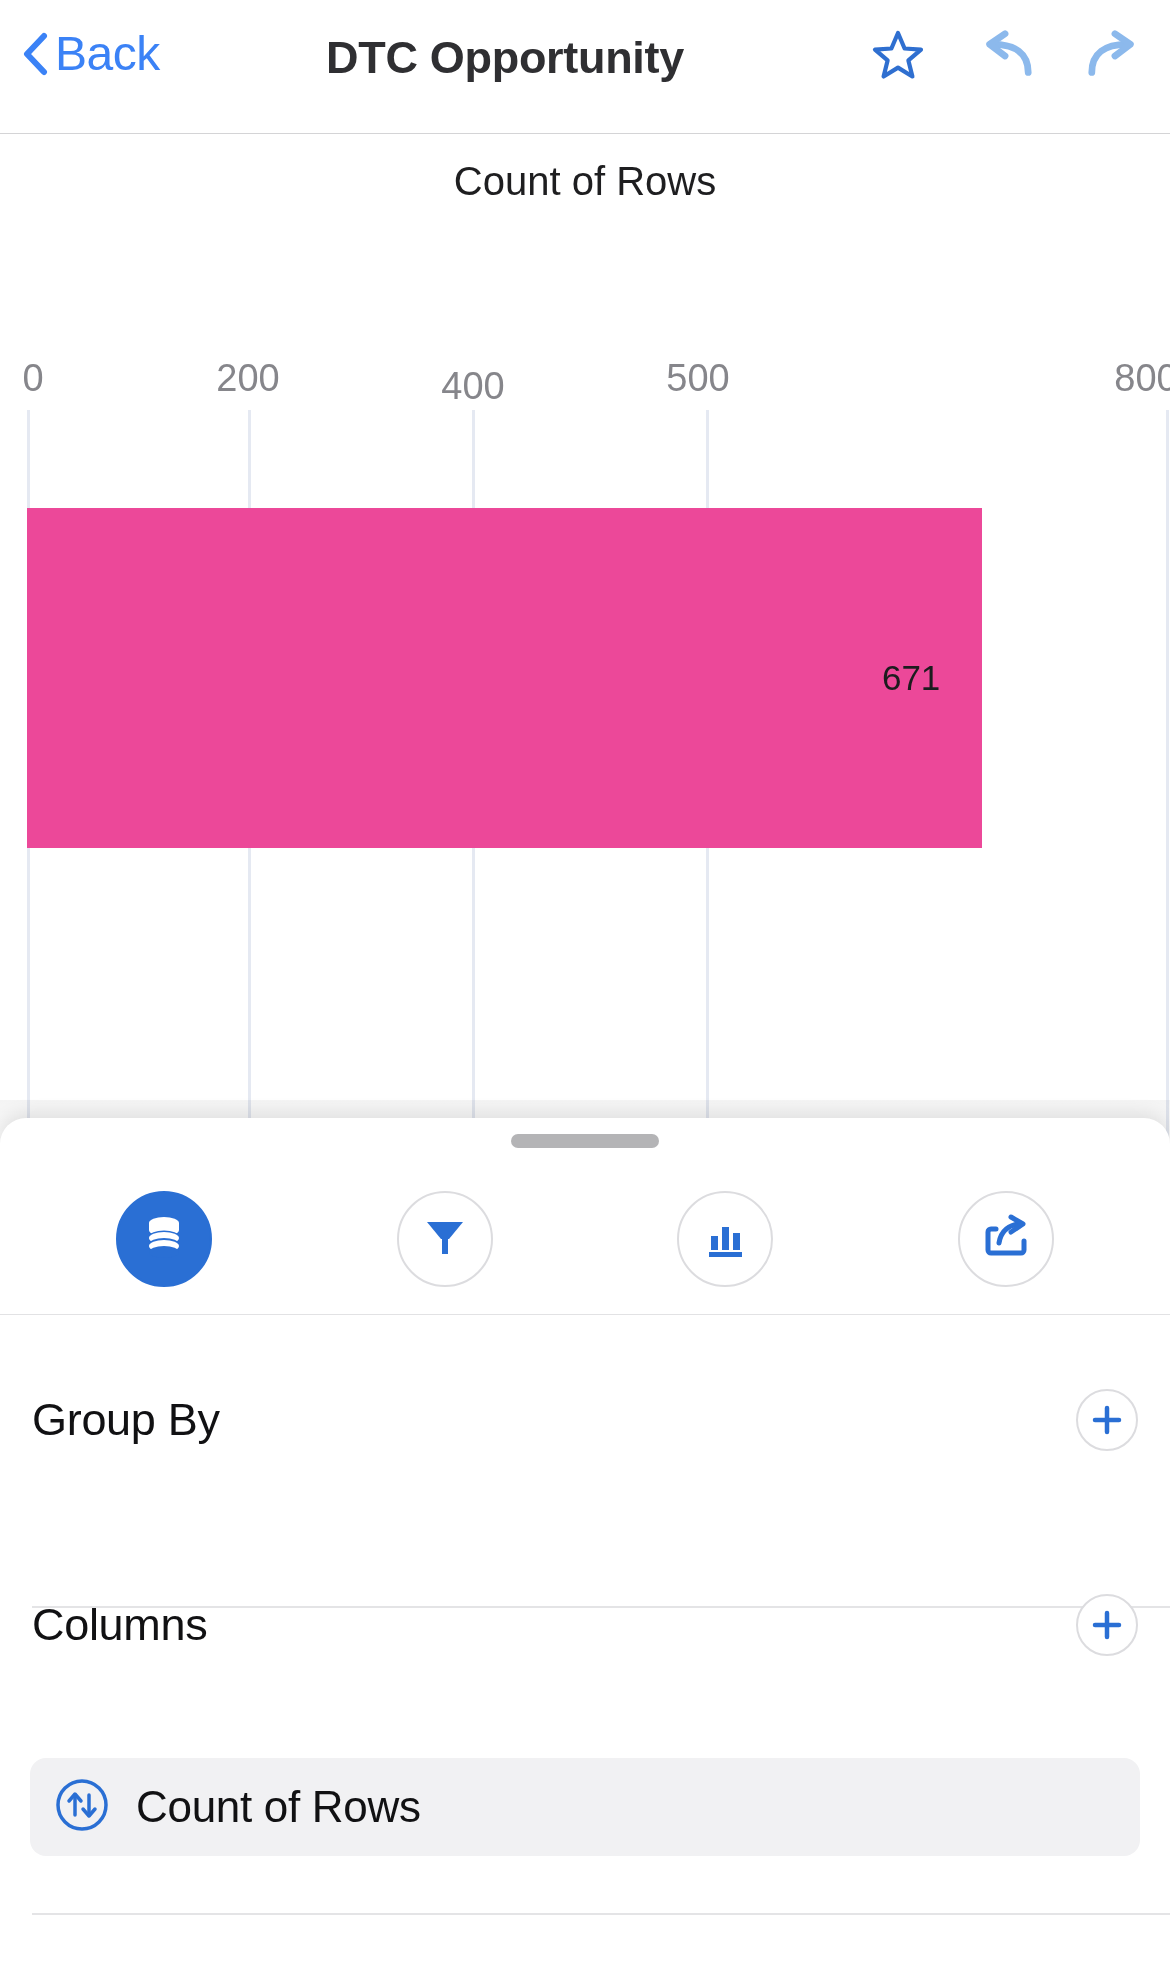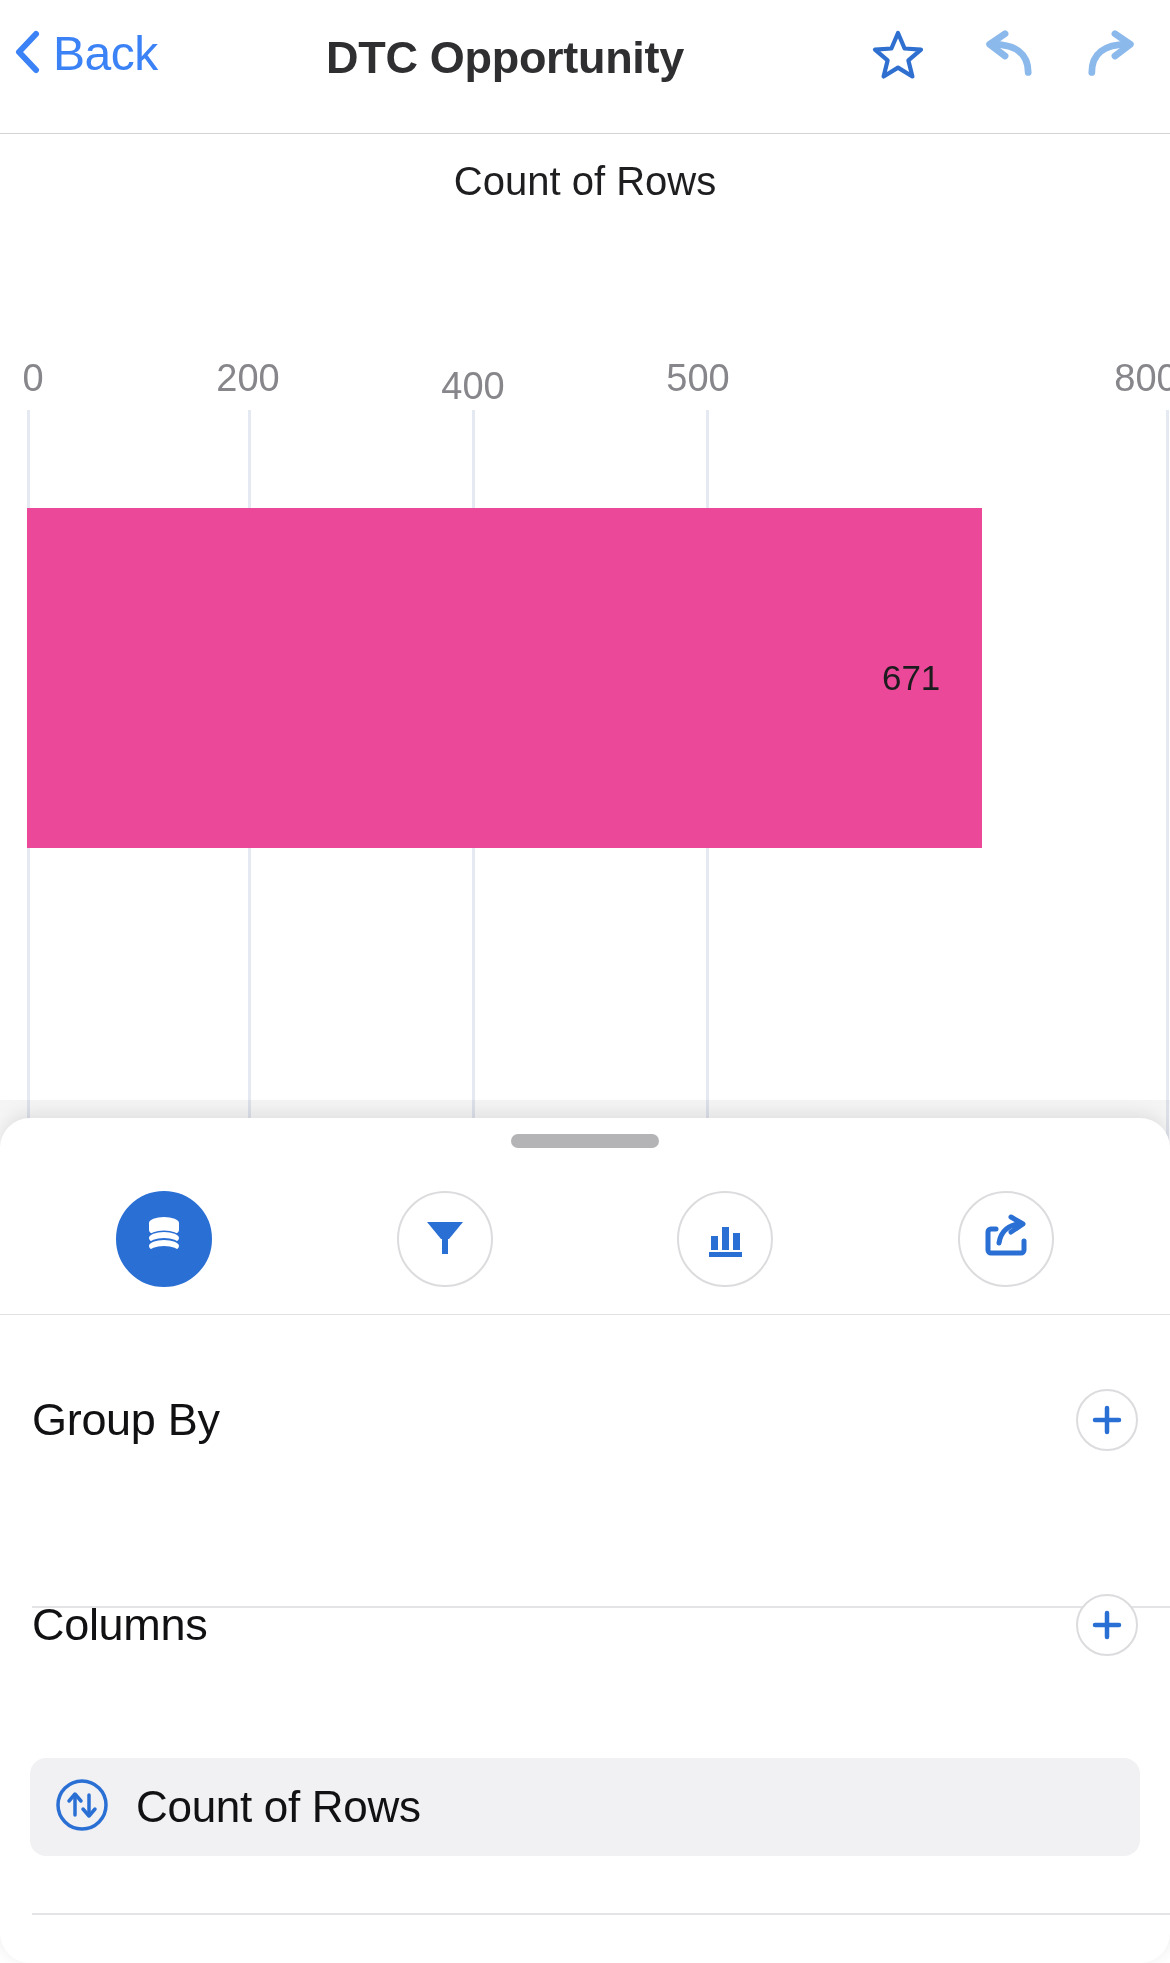--- a/index.html
+++ b/index.html
@@ -18,8 +18,8 @@
     border-bottom: 1px solid #d4d4d6;
   }
   .nav-back {
-    position: absolute; left: 14px; top: 30px;
-    display: flex; gap: 13px;
+    position: absolute; left: 22px; top: 30px;
+    display: flex; align-items: center; gap: 7px;
     cursor: pointer;
   }
   .nav-back .chev {

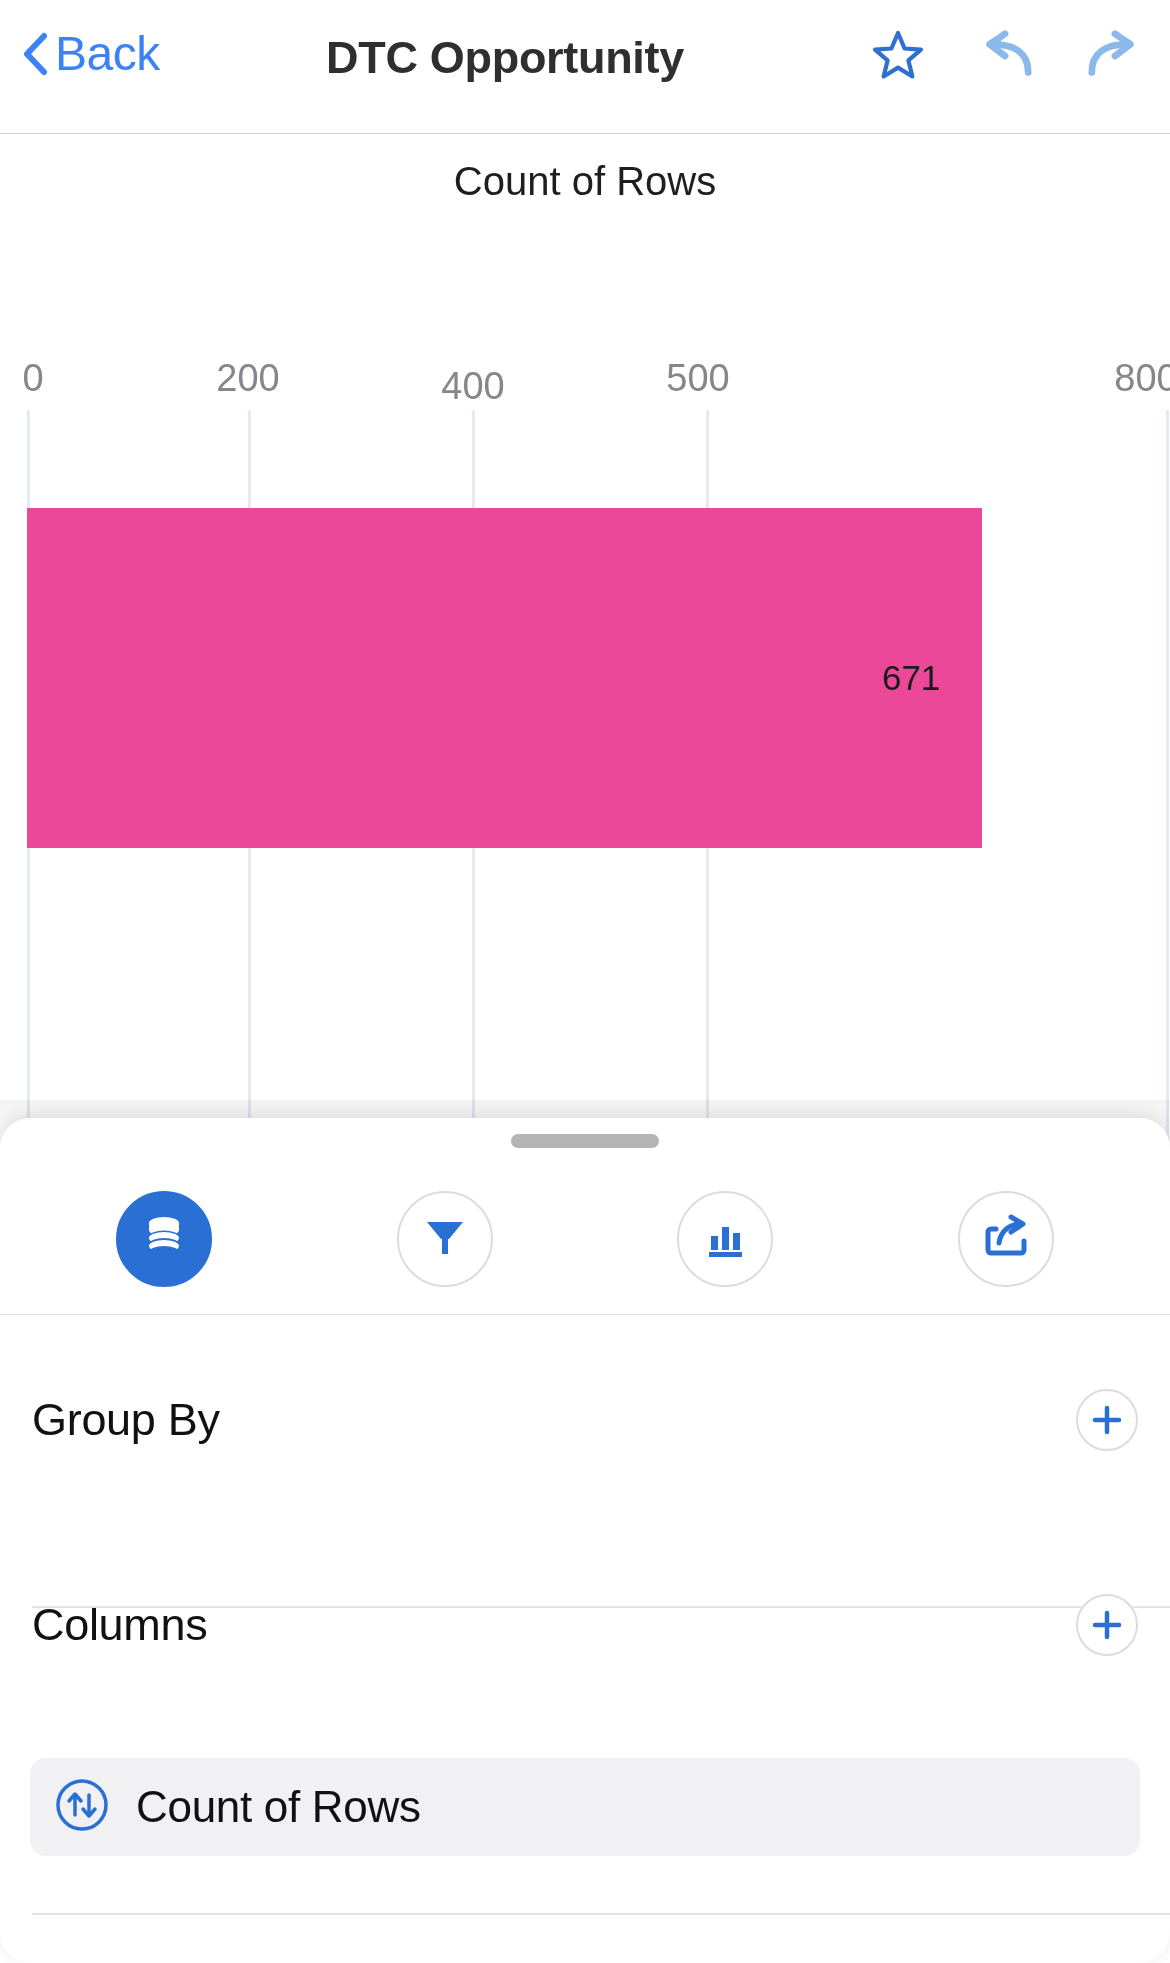--- a/index.html
+++ b/index.html
@@ -95,7 +95,6 @@
     background: #ffffff;
     border-top-left-radius: 26px; border-top-right-radius: 26px;
     box-shadow: 0 -4px 18px rgba(0,0,0,0.10);
-    border-radius: 30px;
   }
   .grabber {
     position: absolute; top: 16px; left: 50%; transform: translateX(-50%);

